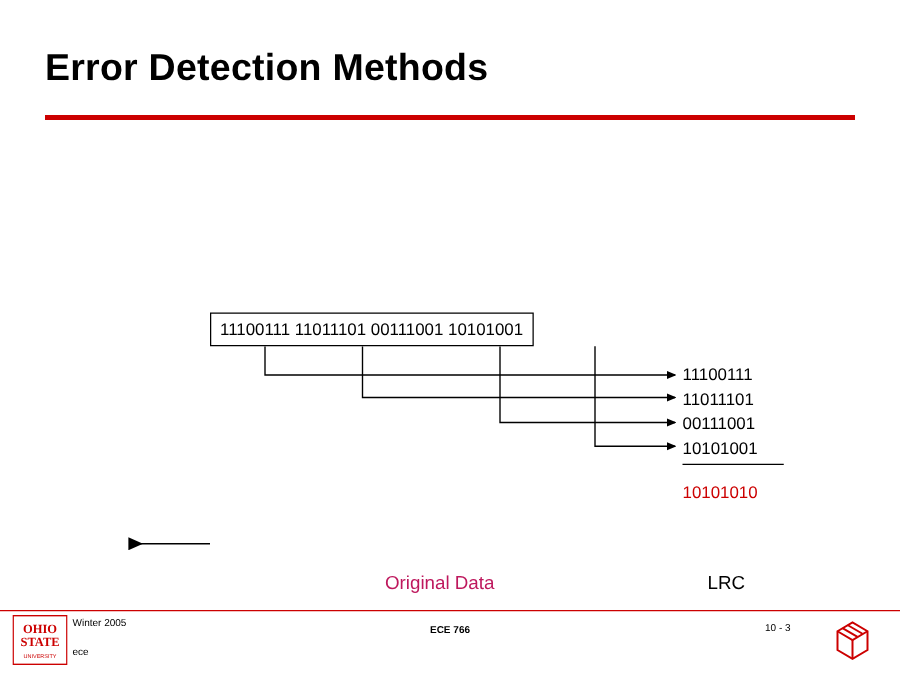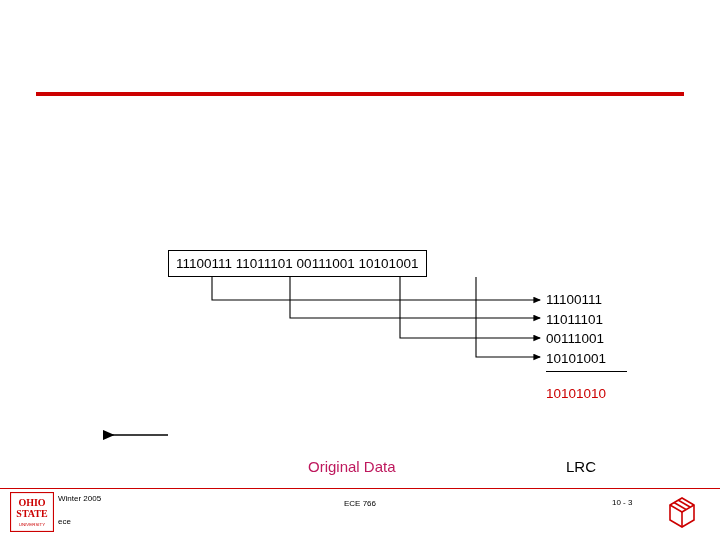--- a/index.html
+++ b/index.html
@@ -210,6 +210,7 @@
 
 <div class="slide">
 
+  <div class="title">Error Detection Methods</div>
   <div class="title-rule"></div>
 
 

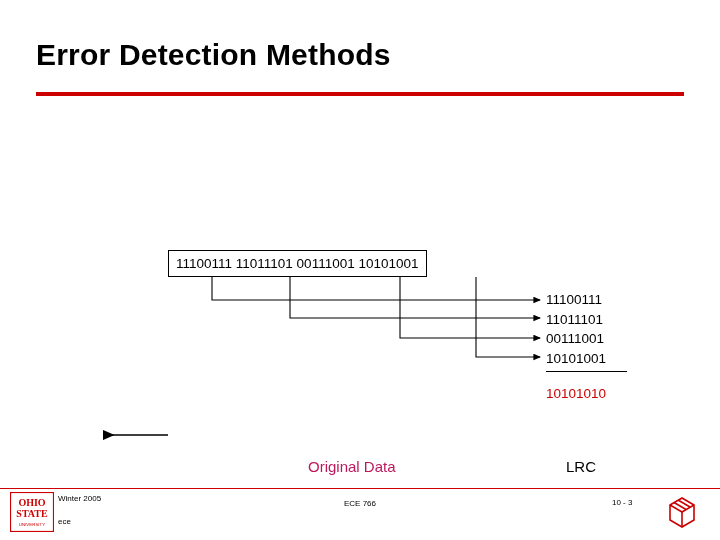--- a/index.html
+++ b/index.html
@@ -182,6 +182,7 @@
     font-size: 8px;
     color: #000000;
     line-height: 11px;
+    font-weight: bold;
   }
   .footer-page {
     position: absolute;

